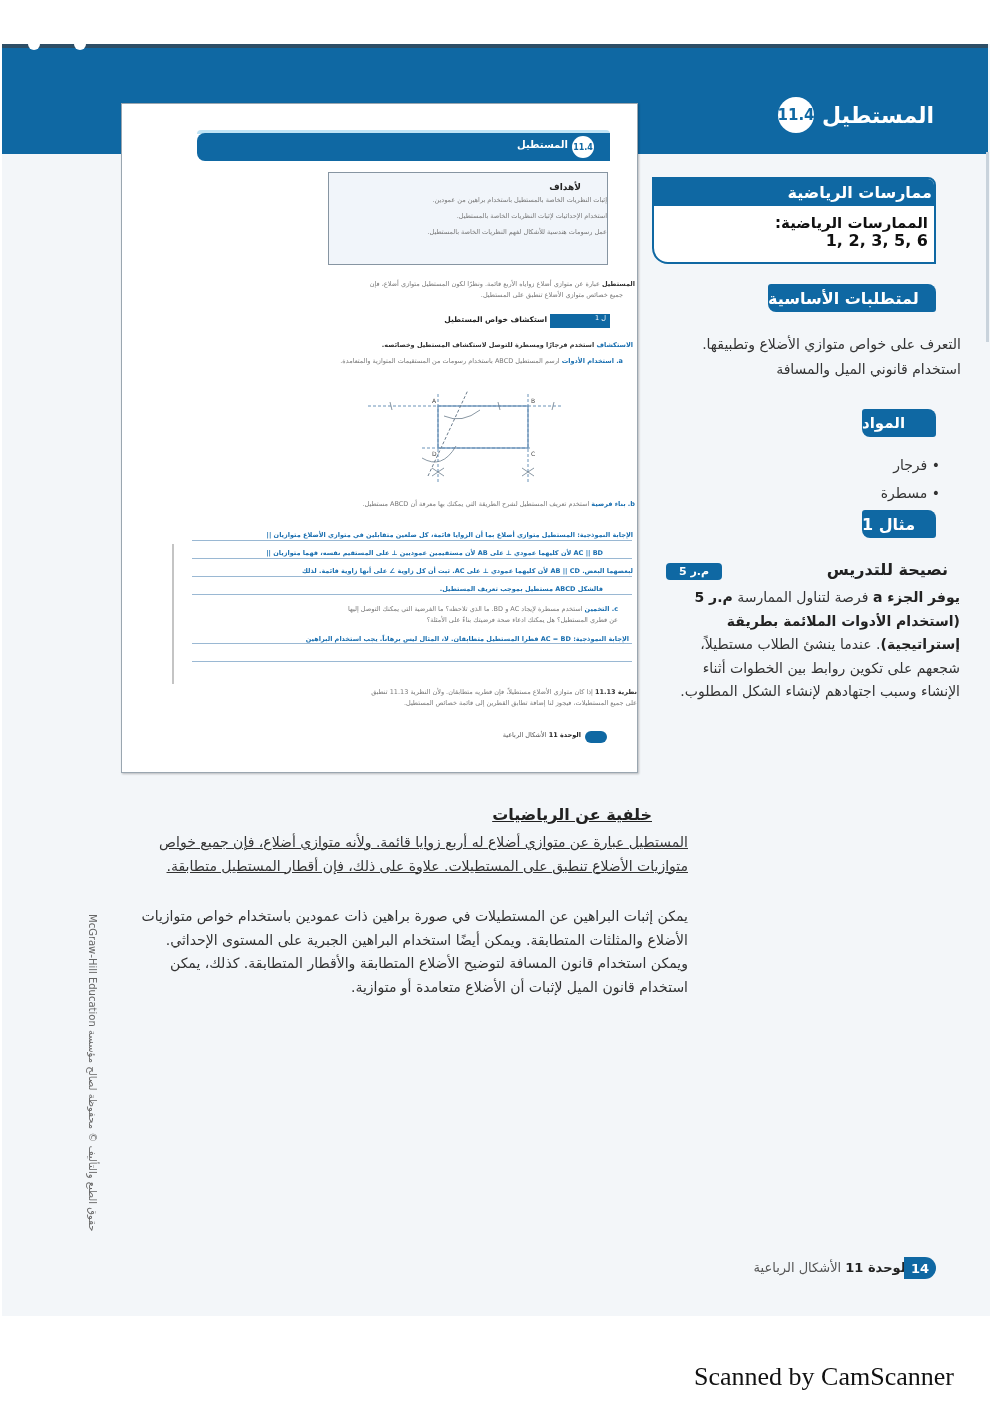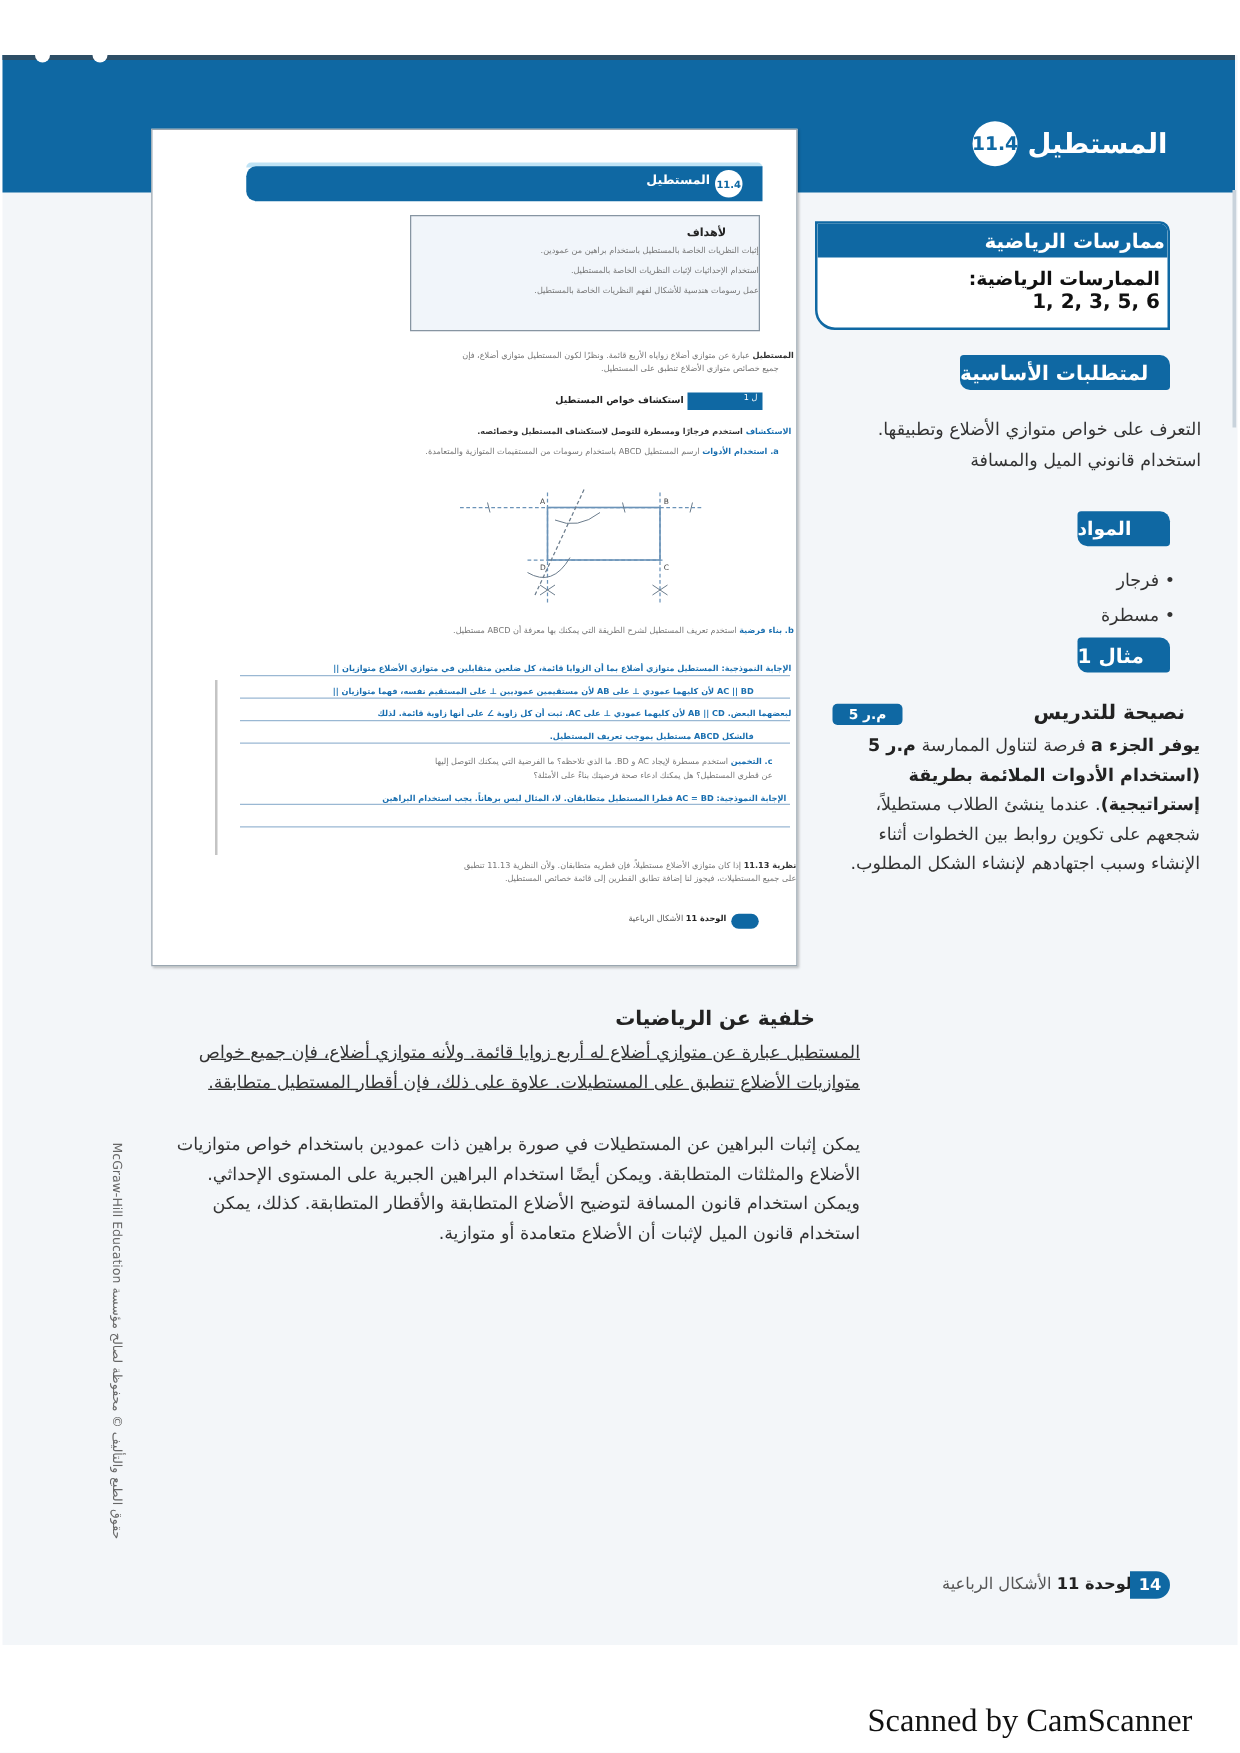--- a/index.html
+++ b/index.html
@@ -62,7 +62,7 @@
   .t-side-rule { position: absolute; left: 50px; top: 440px; width: 2px; height: 140px; background: #c4c4c4; }
 
   
-  .bg-title { left: 440px; top: 805px; width: 212px; font-size: 16px; font-weight: bold; color: #222; }
+  .bg-title { left: 440px; top: 805px; width: 212px; font-size: 16px; font-weight: bold; color: #222; text-decoration: underline; }
   .bg-p1 { left: 140px; top: 831px; width: 548px; font-size: 14px; line-height: 23.5px; text-decoration: underline; }
   .bg-p2 { left: 140px; top: 905px; width: 548px; font-size: 14px; line-height: 23.5px; }
 

